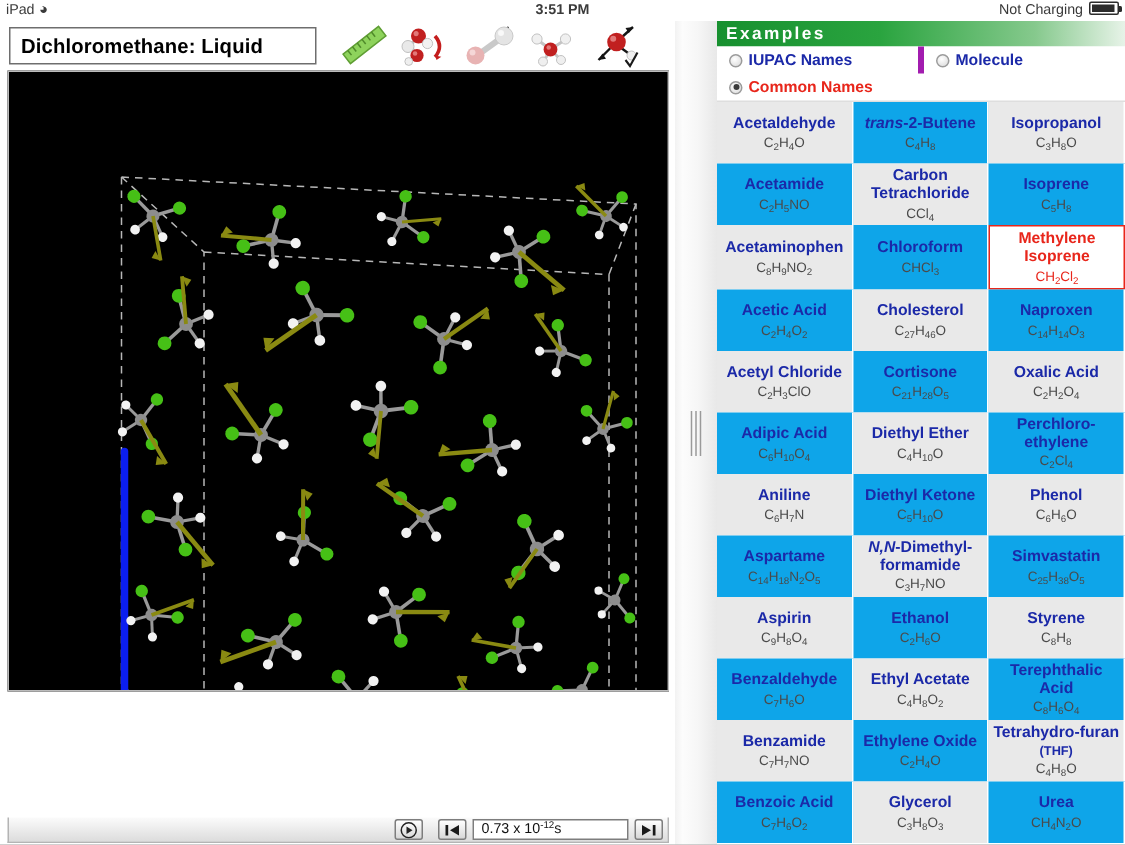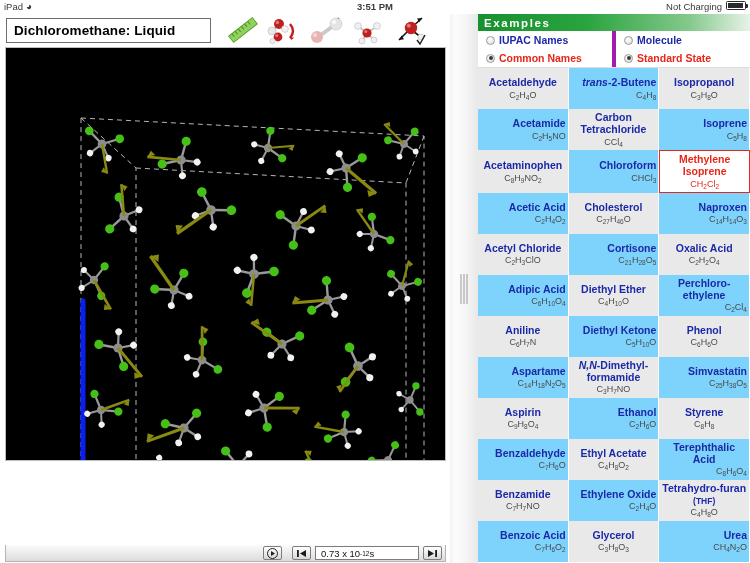--- a/index.html
+++ b/index.html
@@ -404,10 +404,6 @@
           <span class="rdo sel"></span>
           <span>Common Names</span>
         </div>
-        <div class="radio-cell on sep">
-          <span class="rdo sel"></span>
-          <span>Standard State</span>
-        </div>
       </div>
     </div>
 

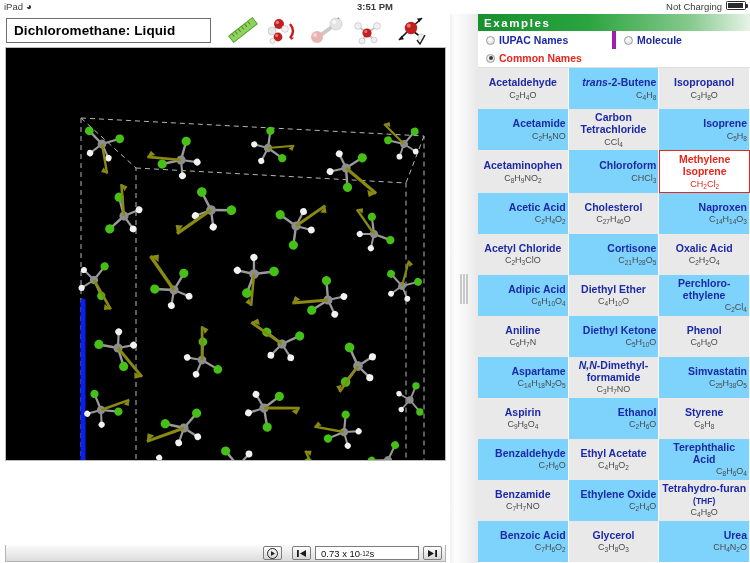--- a/index.html
+++ b/index.html
@@ -129,7 +129,7 @@
     line-height: 1.12;
   }
   .mol-cell.shade { background: #e9e9e9; }
-  .mol-cell.plain { background: #7dd3fc; align-items: flex-end; }
+  .mol-cell.plain { background: #0ea5e9; }
   .mol-name { font-size: 10.5px; font-weight: 700; color: #1b29a8; }
   .mol-name i { font-style: italic; }
   .mol-name .small { font-size: 8.5px; }

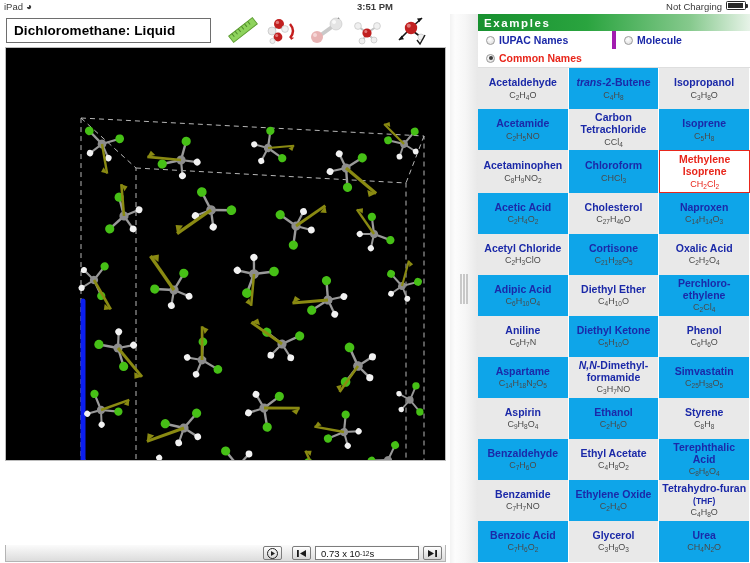--- a/index.html
+++ b/index.html
@@ -72,7 +72,7 @@
   }
   .time-box {
     height: 14px; min-width: 104px; border: 1px solid #7d7d7d; background: #fff;
-    display: flex; align-items: center; padding: 0 5px;
+    display: flex; align-items: flex-start; padding: 0 5px;
     font-size: 9.5px; color: #111; white-space: nowrap;
   }
   .time-box sup { font-size: 6.5px; vertical-align: super; }

